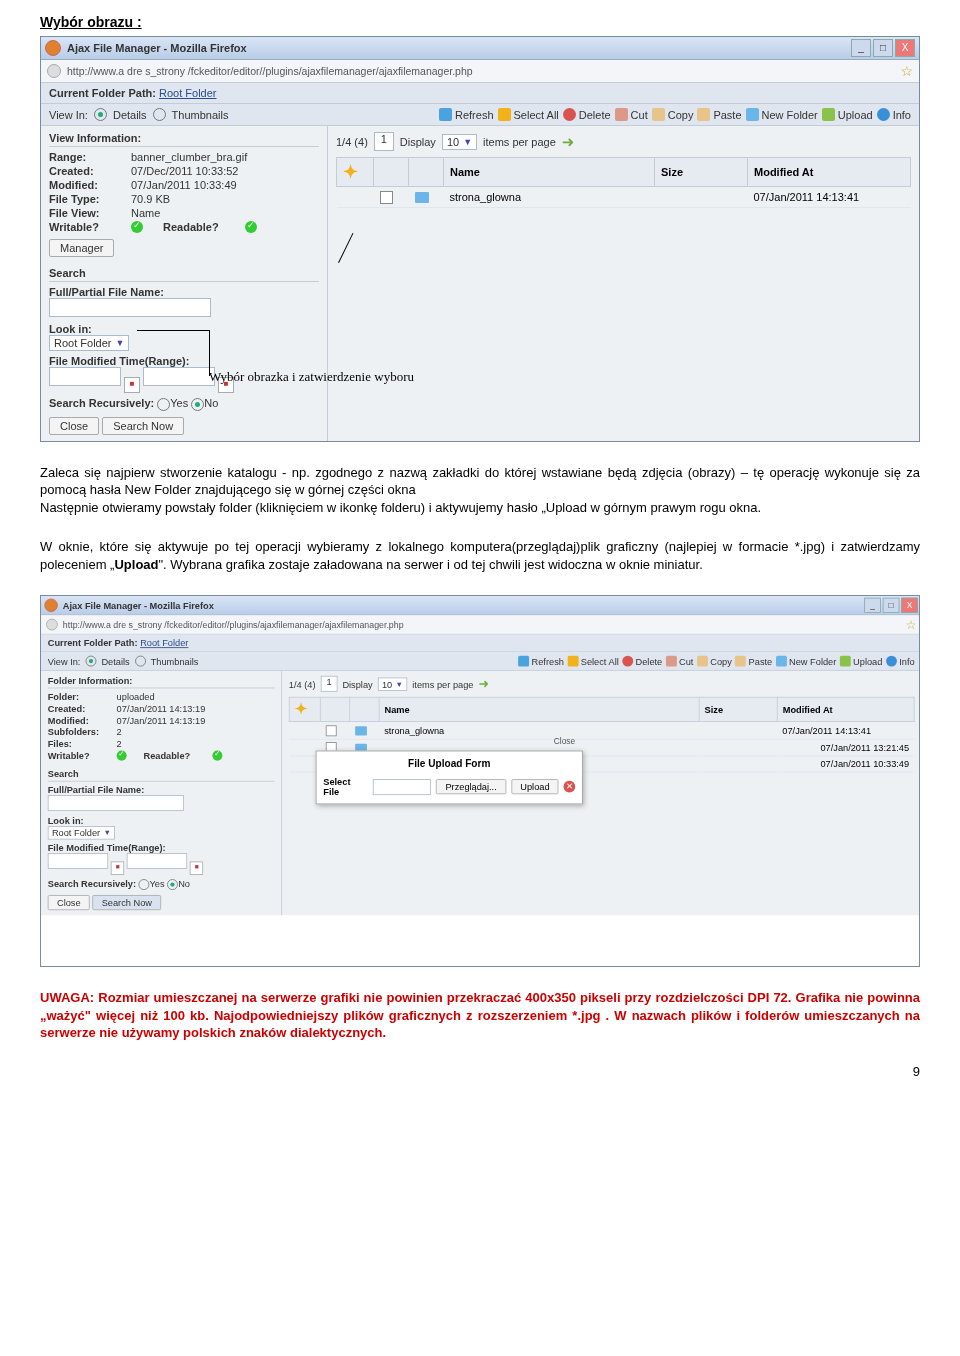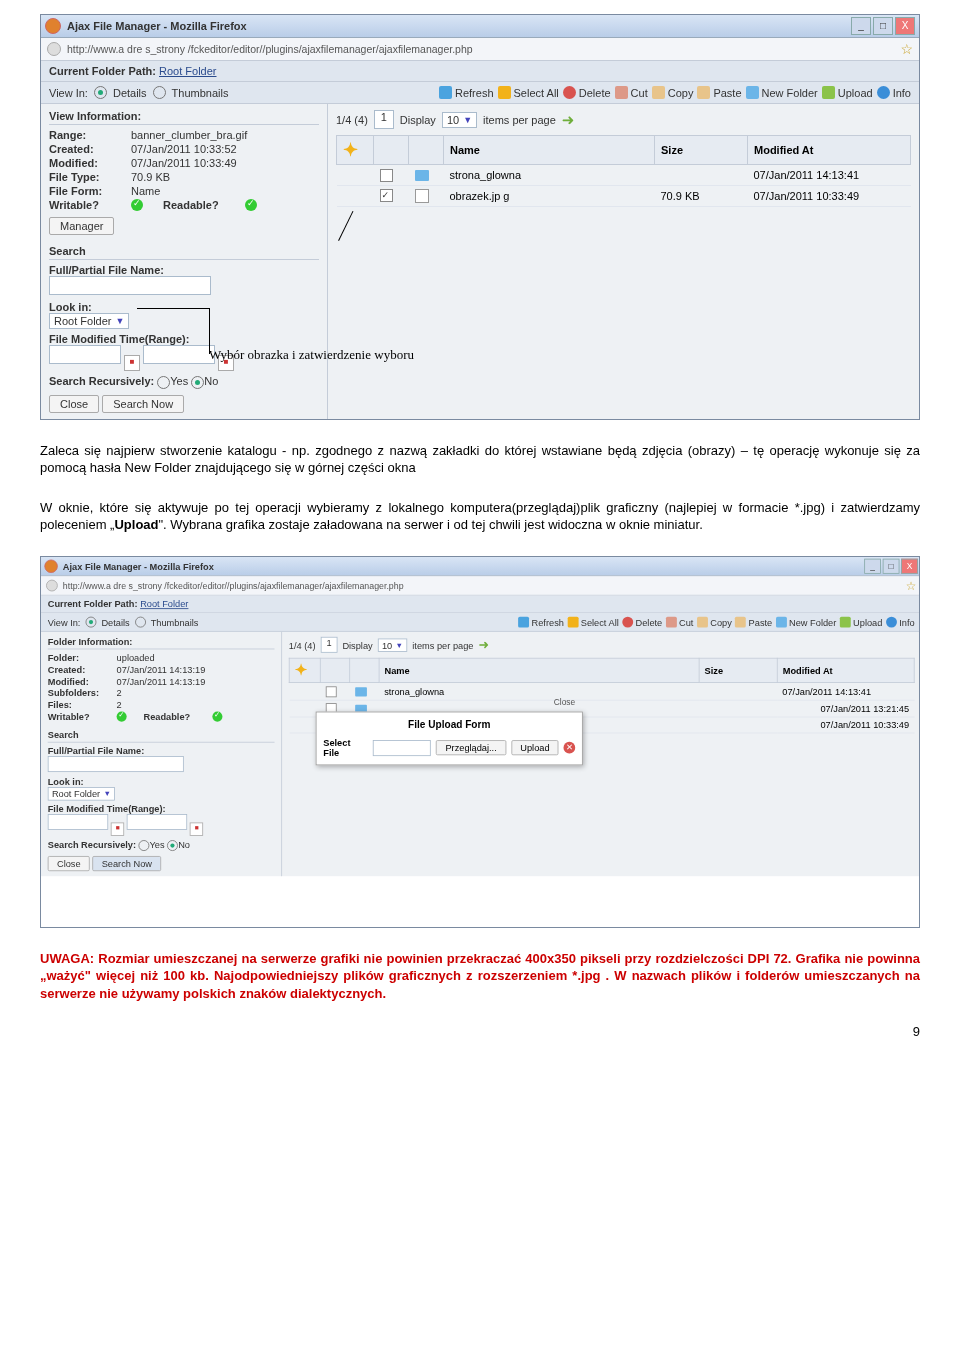--- a/index.html
+++ b/index.html
@@ -75,6 +75,7 @@
 <body>
 
 <div class="page">
+<div class="heading">Wybór obrazu :</div>
 
 <div class="shot" style="position:relative">
   <div class="titlebar">

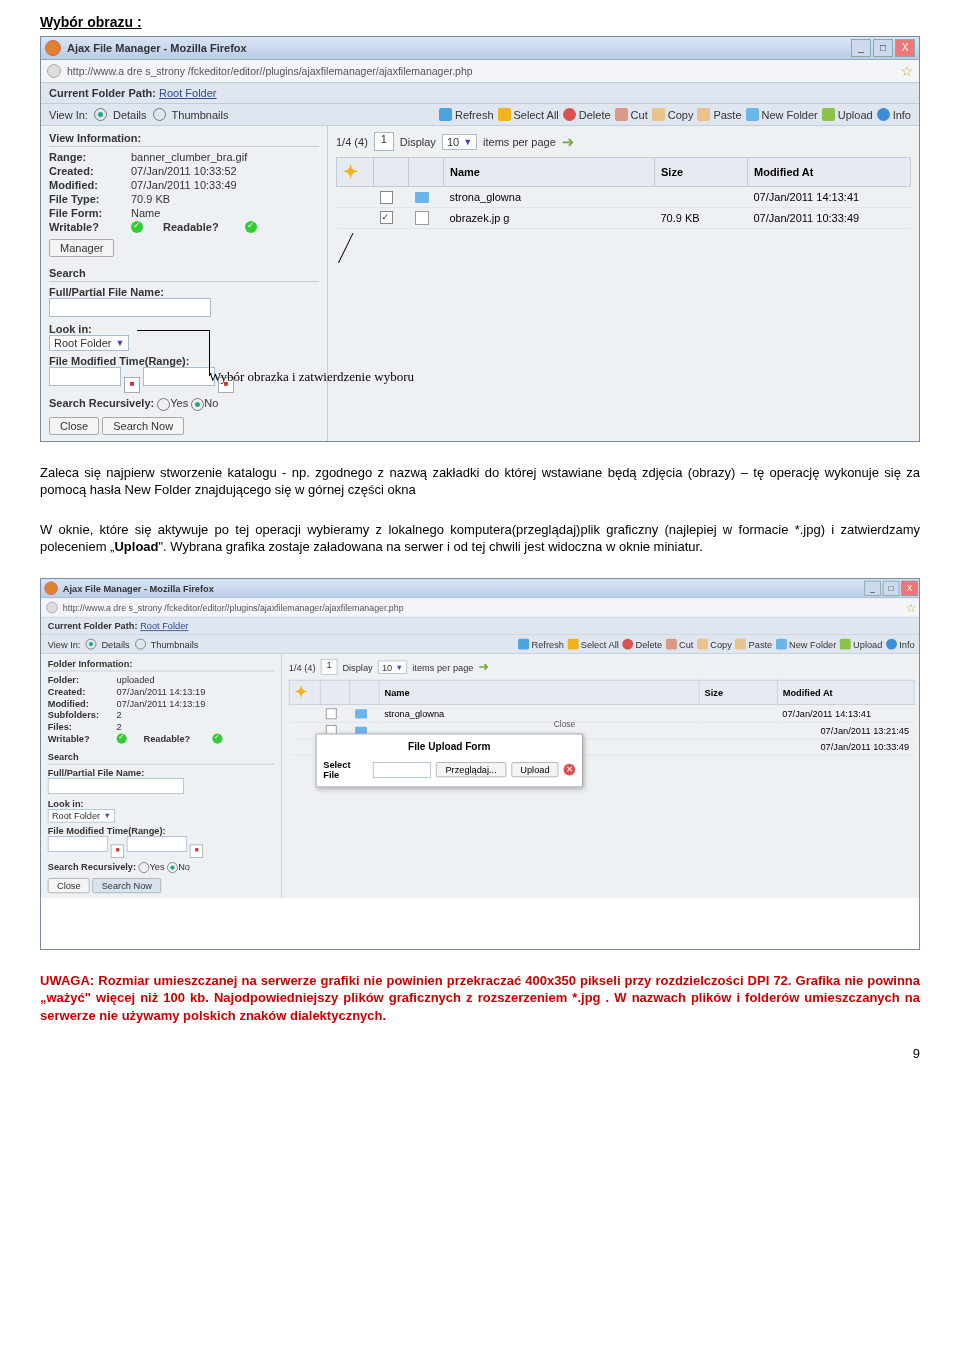--- a/index.html
+++ b/index.html
@@ -152,7 +152,7 @@
           </div>
       <div class="kv">
             <span class="k">Created:</span>
-            <span class="v">07/Jan/2011 10:33:52</span>
+            <span class="v">07/Dec/2011 10:33:52</span>
           </div>
       <div class="kv">
             <span class="k">Modified:</span>

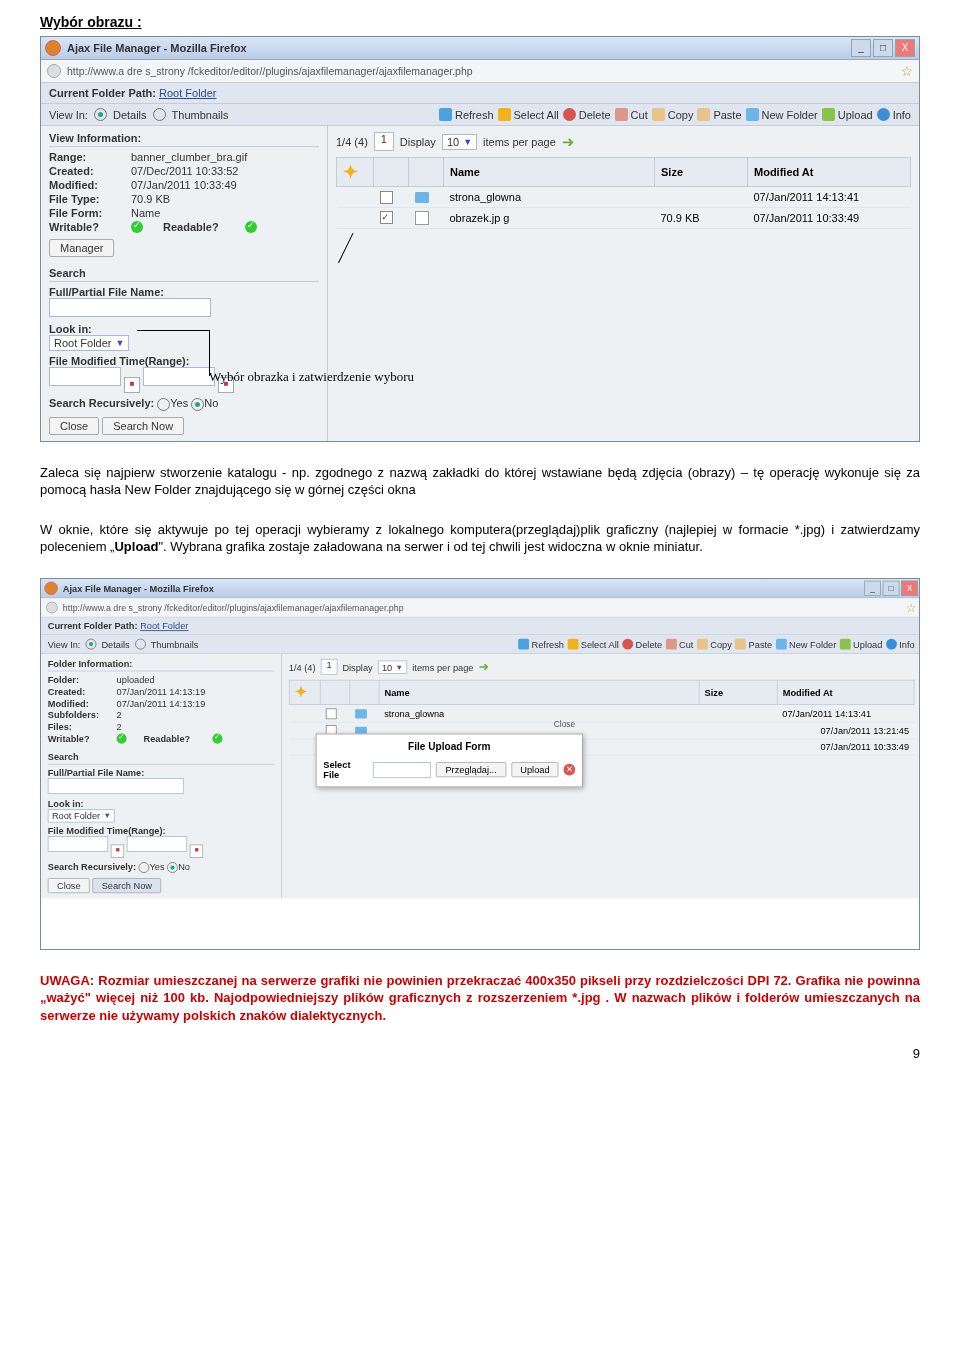--- a/index.html
+++ b/index.html
@@ -163,7 +163,7 @@
             <span class="v">70.9 KB</span>
           </div>
       <div class="kv">
-            <span class="k">File Form:</span>
+            <span class="k">File View:</span>
             <span class="v">Name</span>
           </div>
       <div class="kv">

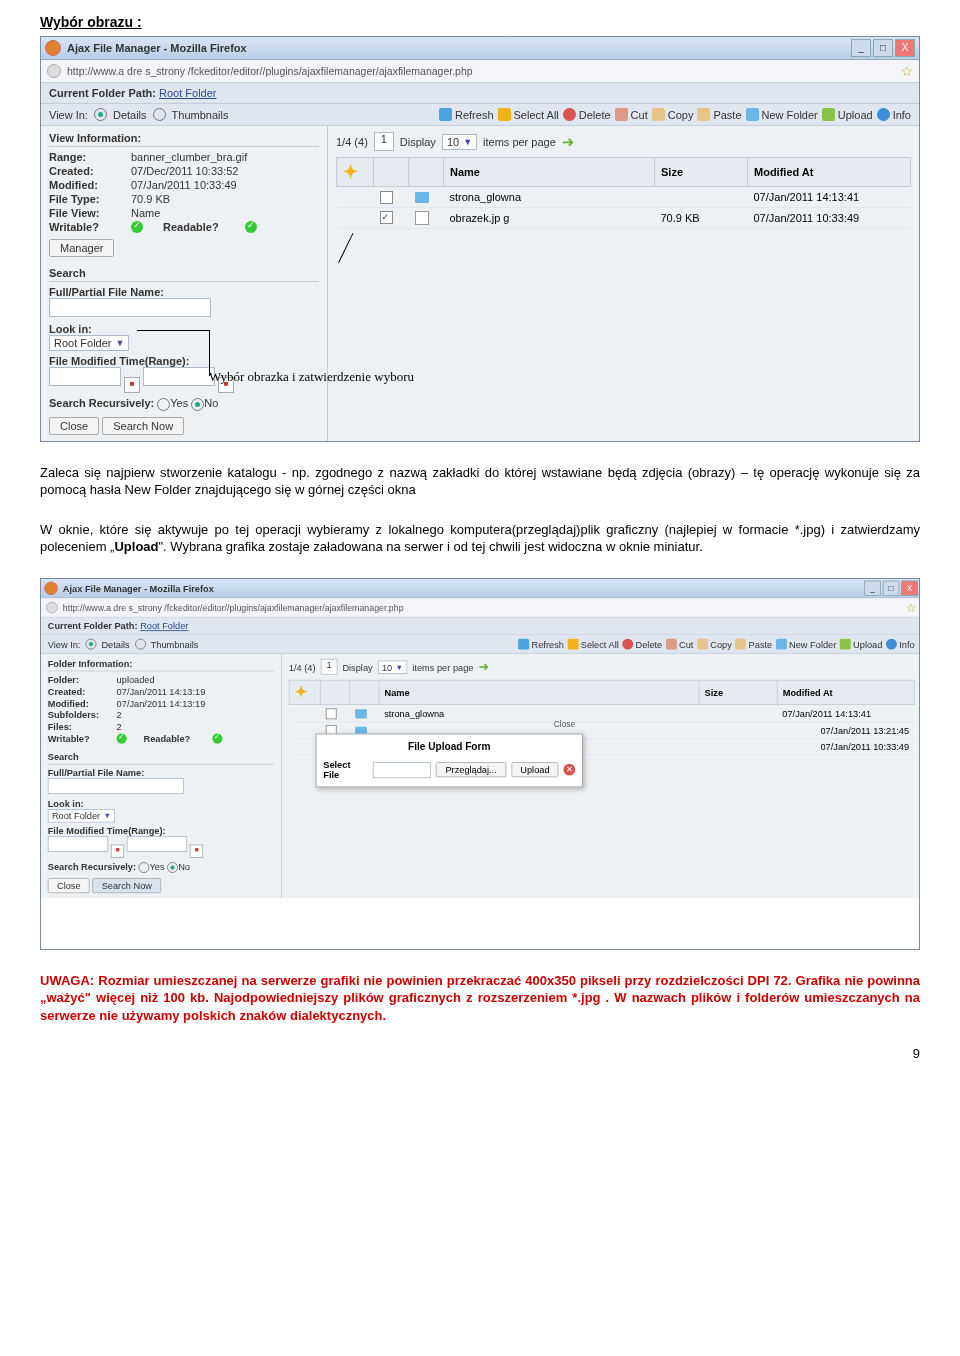--- a/index.html
+++ b/index.html
@@ -226,14 +226,6 @@
                 <td></td>
                 <td>07/Jan/2011 14:13:41</td>
               </tr>
-        <tr>
-                <td></td>
-                <td><span class="cb on"></span></td>
-                <td><span class="imgic"></span></td>
-                <td>obrazek.jp g</td>
-                <td>70.9 KB</td>
-                <td>07/Jan/2011 10:33:49</td>
-              </tr>
       </tbody>
           </table>
     </div>

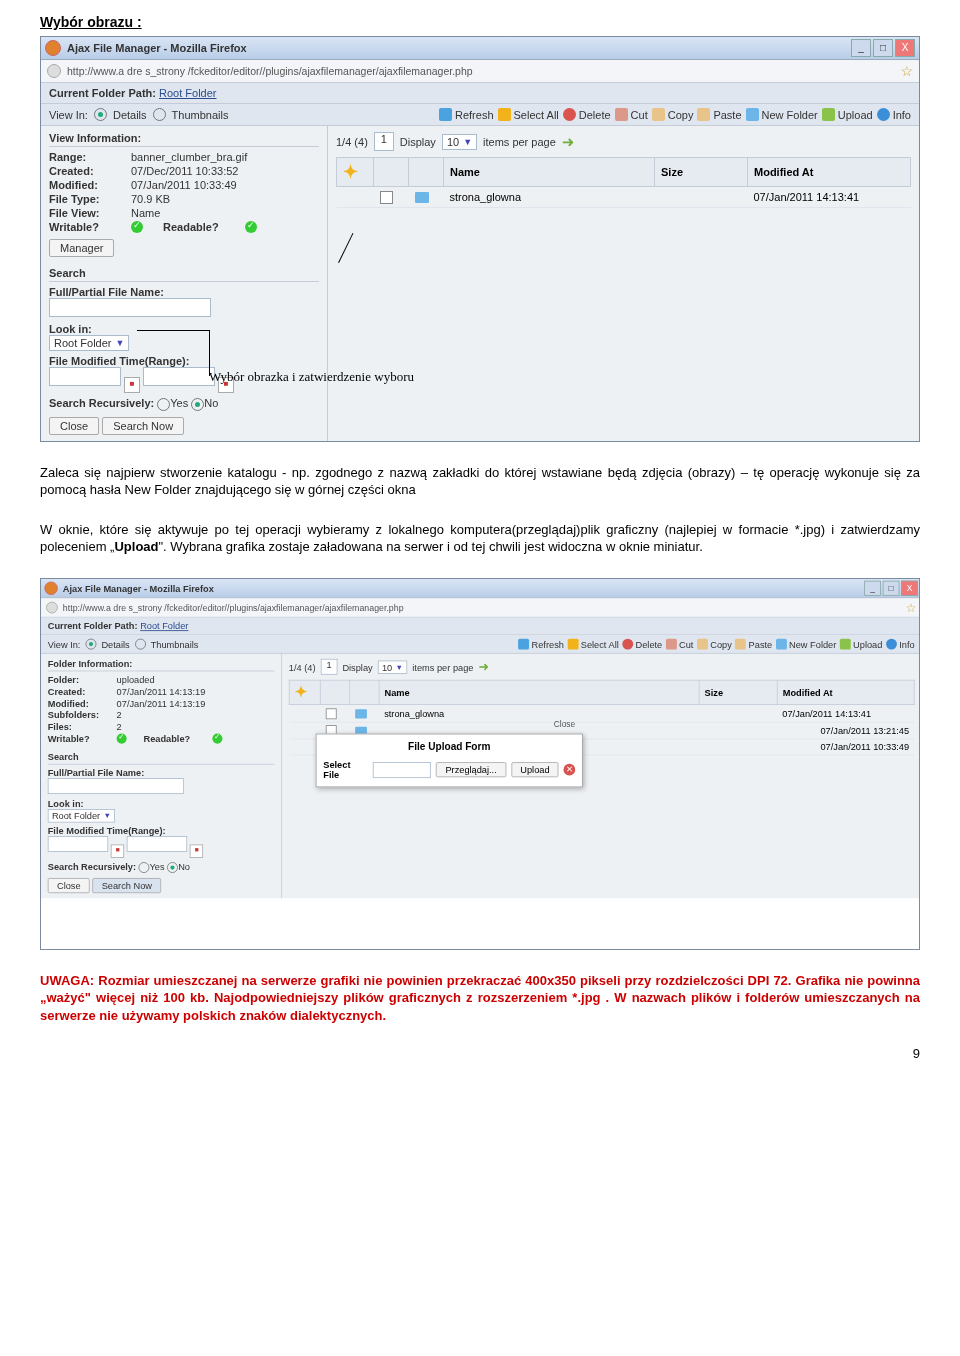--- a/index.html
+++ b/index.html
@@ -237,7 +237,7 @@
   <div class="annot-line" style="left:168px;top:293px;width:0;height:46px;border-left:1px solid #000;border-top:none"></div>
 </div>
 
-<p class="para"><span>Zaleca się najpierw stworzenie katalogu  - np. zgodnego z nazwą zakładki do której wstawiane będą zdjęcia (obrazy) – tę operację wykonuje się za pomocą hasła New Folder znajdującego się w górnej części okna</span><br></p>
+<p class="para"><span>Zaleca się najpierw stworzenie katalogu  - np. zgodnego z nazwą zakładki do której wstawiane będą zdjęcia (obrazy) – tę operację wykonuje się za pomocą hasła New Folder znajdującego się w górnej części okna</span><br><span>Następnie otwieramy powstały folder (kliknięciem w ikonkę folderu) i aktywujemy hasło „Upload w górnym prawym rogu okna.</span></p>
 <p class="para"><span>W oknie, które się aktywuje po tej operacji  wybieramy z  lokalnego komputera(przeglądaj)plik graficzny (najlepiej w formacie *.jpg)  i zatwierdzamy poleceniem „</span><b>Upload</b><span>". Wybrana grafika zostaje załadowana na serwer i od tej chwili jest widoczna w oknie miniatur.</span></p>
 
 <div class="shot2-wrap" style="position:relative">

